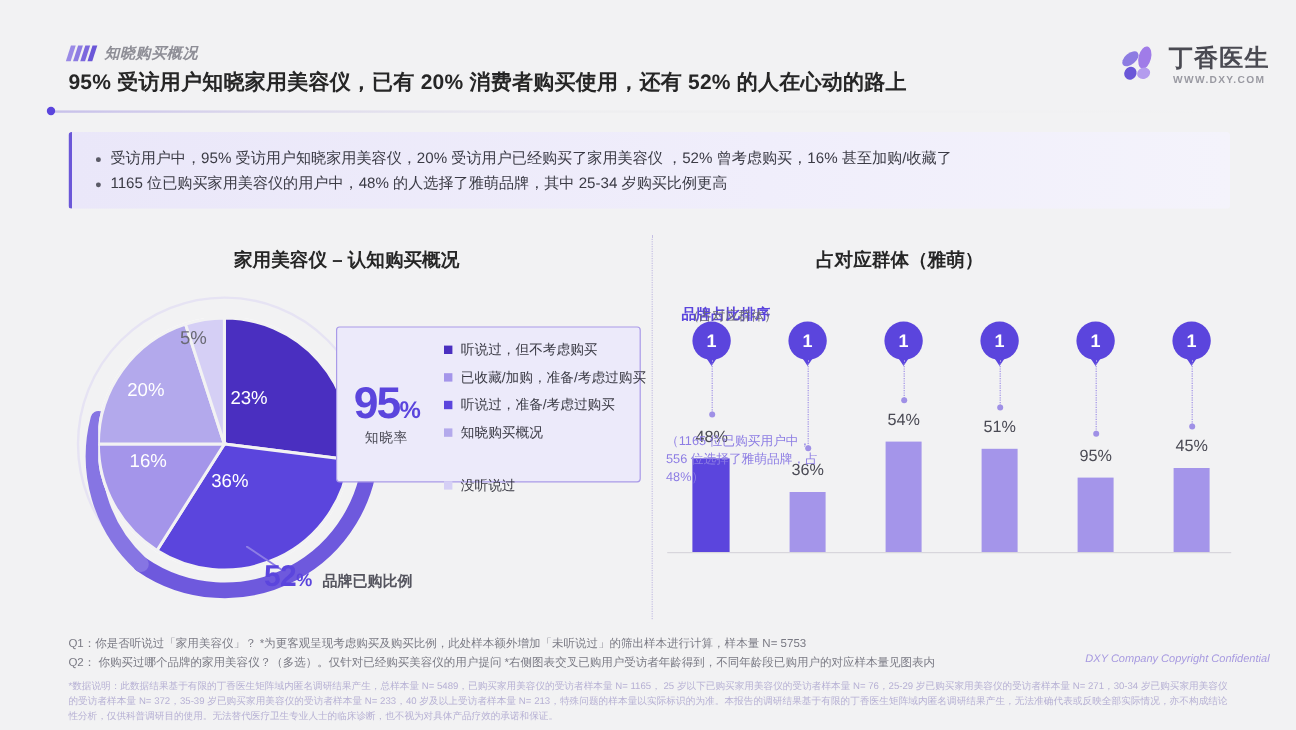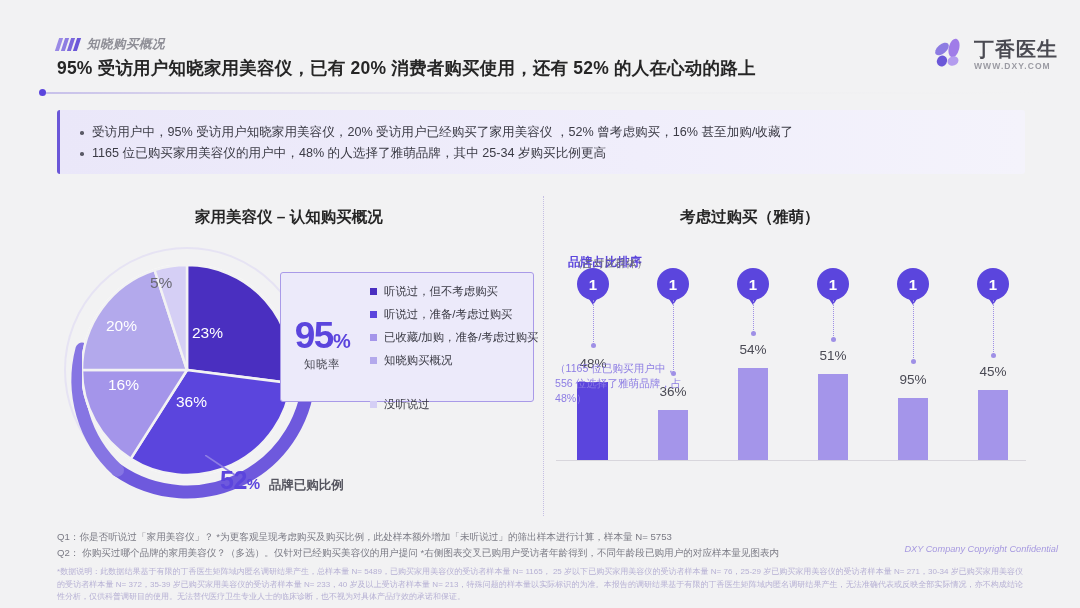--- a/index.html
+++ b/index.html
@@ -29,7 +29,7 @@
   
   .logo{position:absolute;right:22px;top:38px;display:flex;align-items:center;gap:9px;}
   .logo-mark{position:relative;width:34px;height:34px;}
-  .logo-text{display:flex;flex-direction:column;line-height:1;}
+  .logo-text{display:flex;flex-direction:column;line-height:1;text-align:center;}
   .logo-cn{font-size:20px;font-weight:bold;color:#4a4a52;letter-spacing:1px;}
   .logo-url{font-size:8.5px;font-weight:bold;color:#9a9aa2;letter-spacing:1.1px;margin-top:3px;}
 

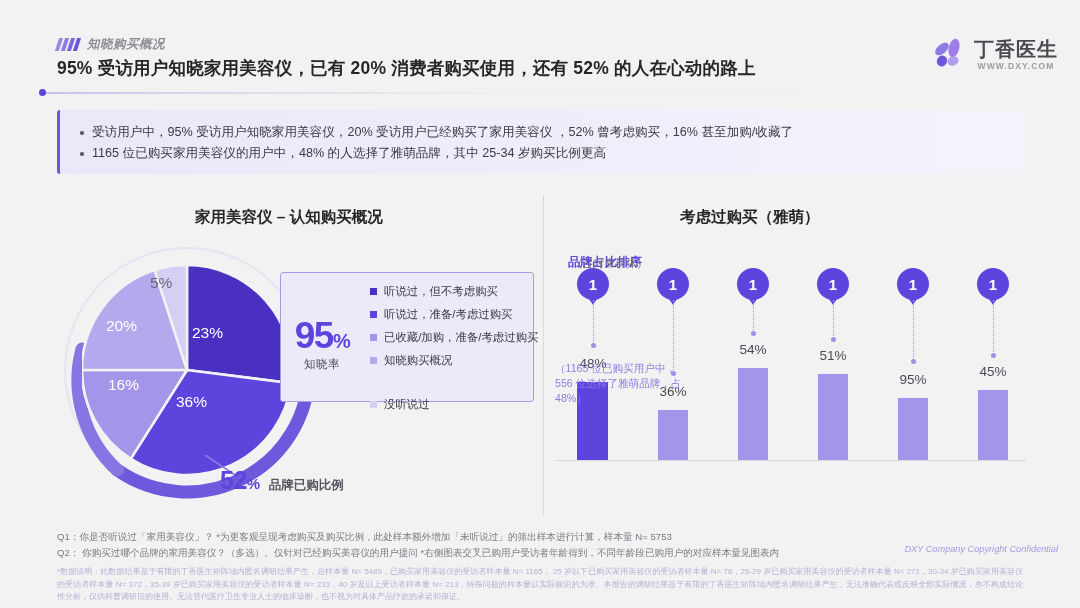--- a/index.html
+++ b/index.html
@@ -224,7 +224,7 @@
     <span class="lb" style="font-size:11.4px;color:#3a3a44">没听说过</span>
   </div>
 
-  <div class="panel-title" id="right-title">考虑过购买（雅萌）</div>
+  <div class="panel-title" id="right-title">占对应群体（雅萌）</div>
   <div class="bar-note-title">品牌占比排序</div>
   <div class="bar-note-sub">（占对应群体）</div>
 

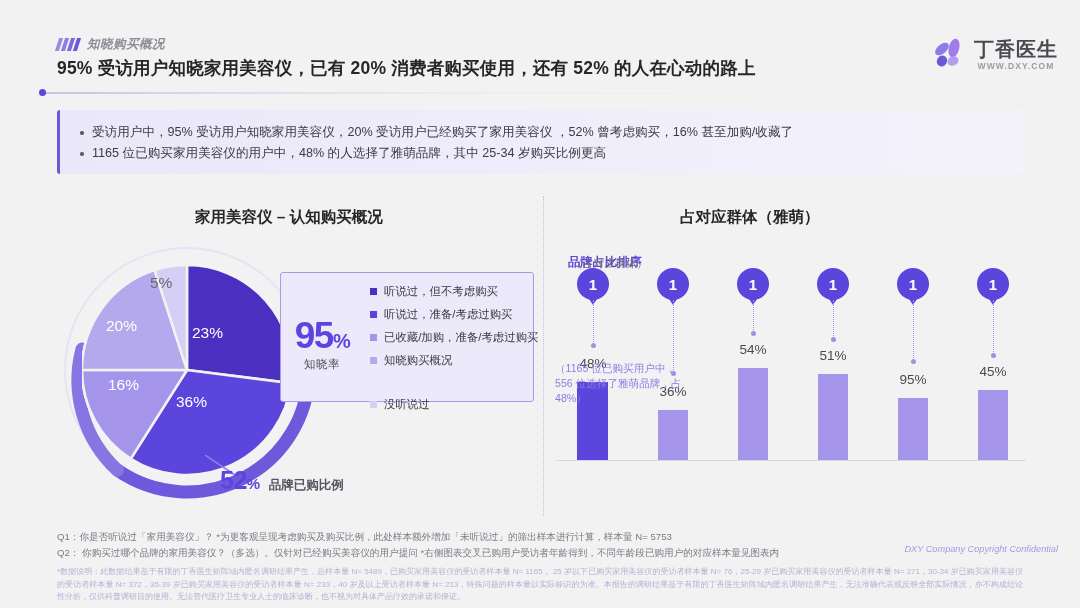--- a/index.html
+++ b/index.html
@@ -207,12 +207,12 @@
       <span class="lb">听说过，但不考虑购买</span>
     </div>
     <div class="legend-item">
+      <span class="sw" style="background:#a495ea"></span>
+      <span class="lb">已收藏/加购，准备/考虑过购买</span>
+    </div>
+    <div class="legend-item">
       <span class="sw" style="background:#5b45dd"></span>
       <span class="lb">听说过，准备/考虑过购买</span>
-    </div>
-    <div class="legend-item">
-      <span class="sw" style="background:#a495ea"></span>
-      <span class="lb">已收藏/加购，准备/考虑过购买</span>
     </div>
     <div class="legend-item">
       <span class="sw" style="background:#b3a9ec"></span>

